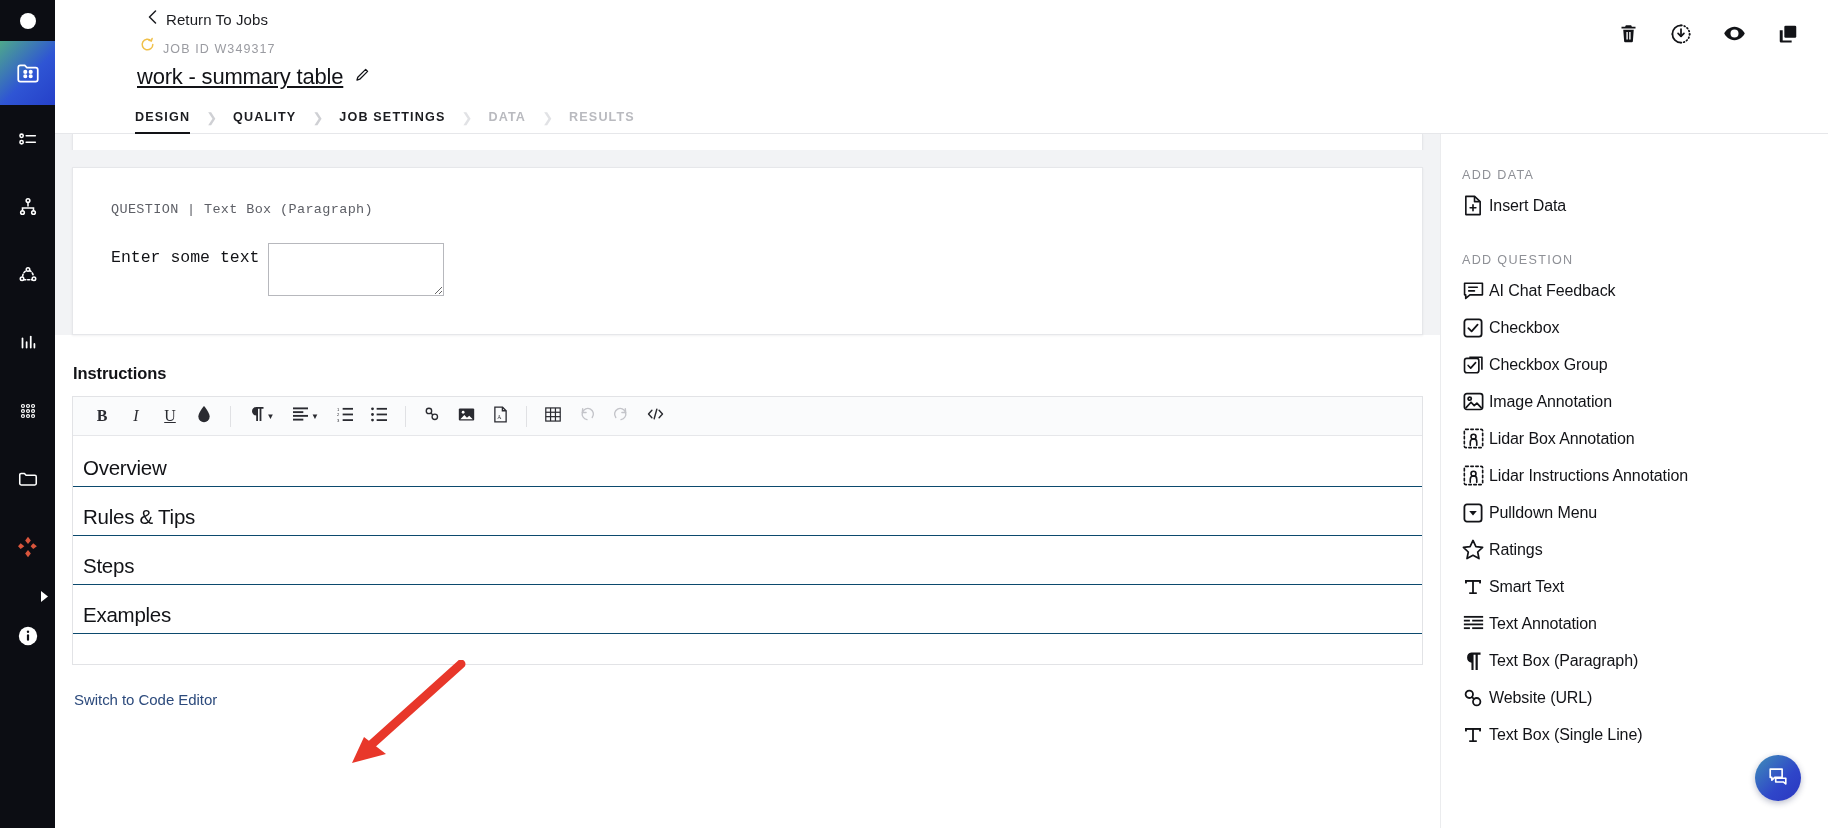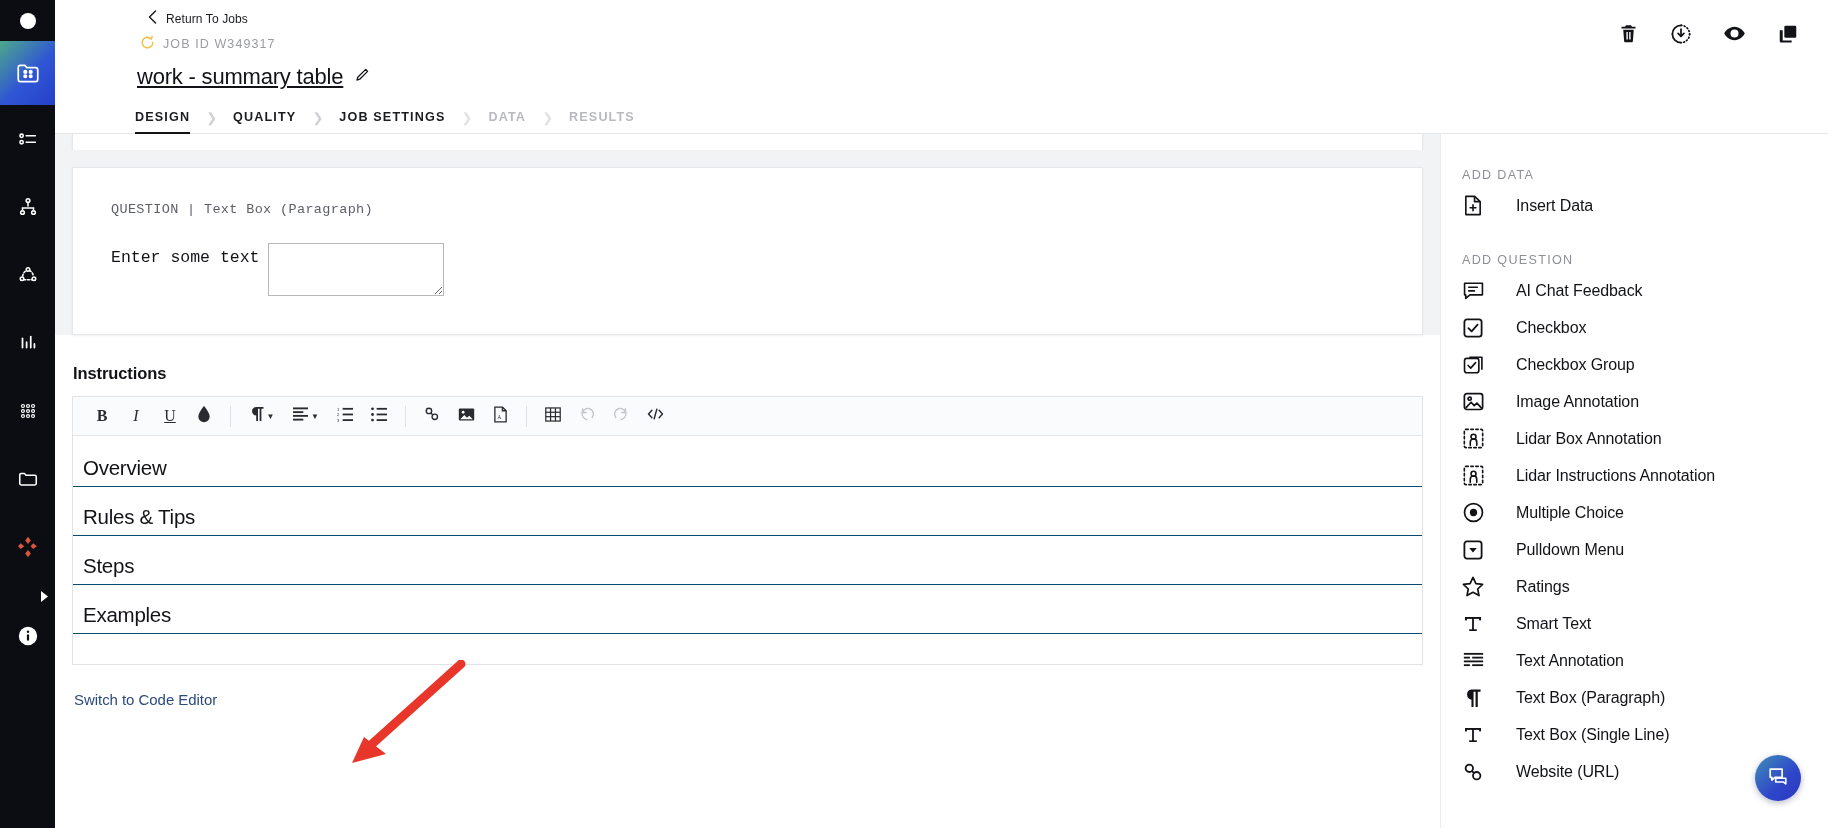--- a/index.html
+++ b/index.html
@@ -61,7 +61,7 @@
   }
   .return-row .chev { color: #1b1c20; display:block; }
   .return-row .label {
-    font-size: 12px; color: #1b1c20; letter-spacing: .1px;
+    font-size: 15px; color: #1b1c20; letter-spacing: .1px;
   }
   .jobid-row {
     display: flex; align-items: center; gap: 8px;

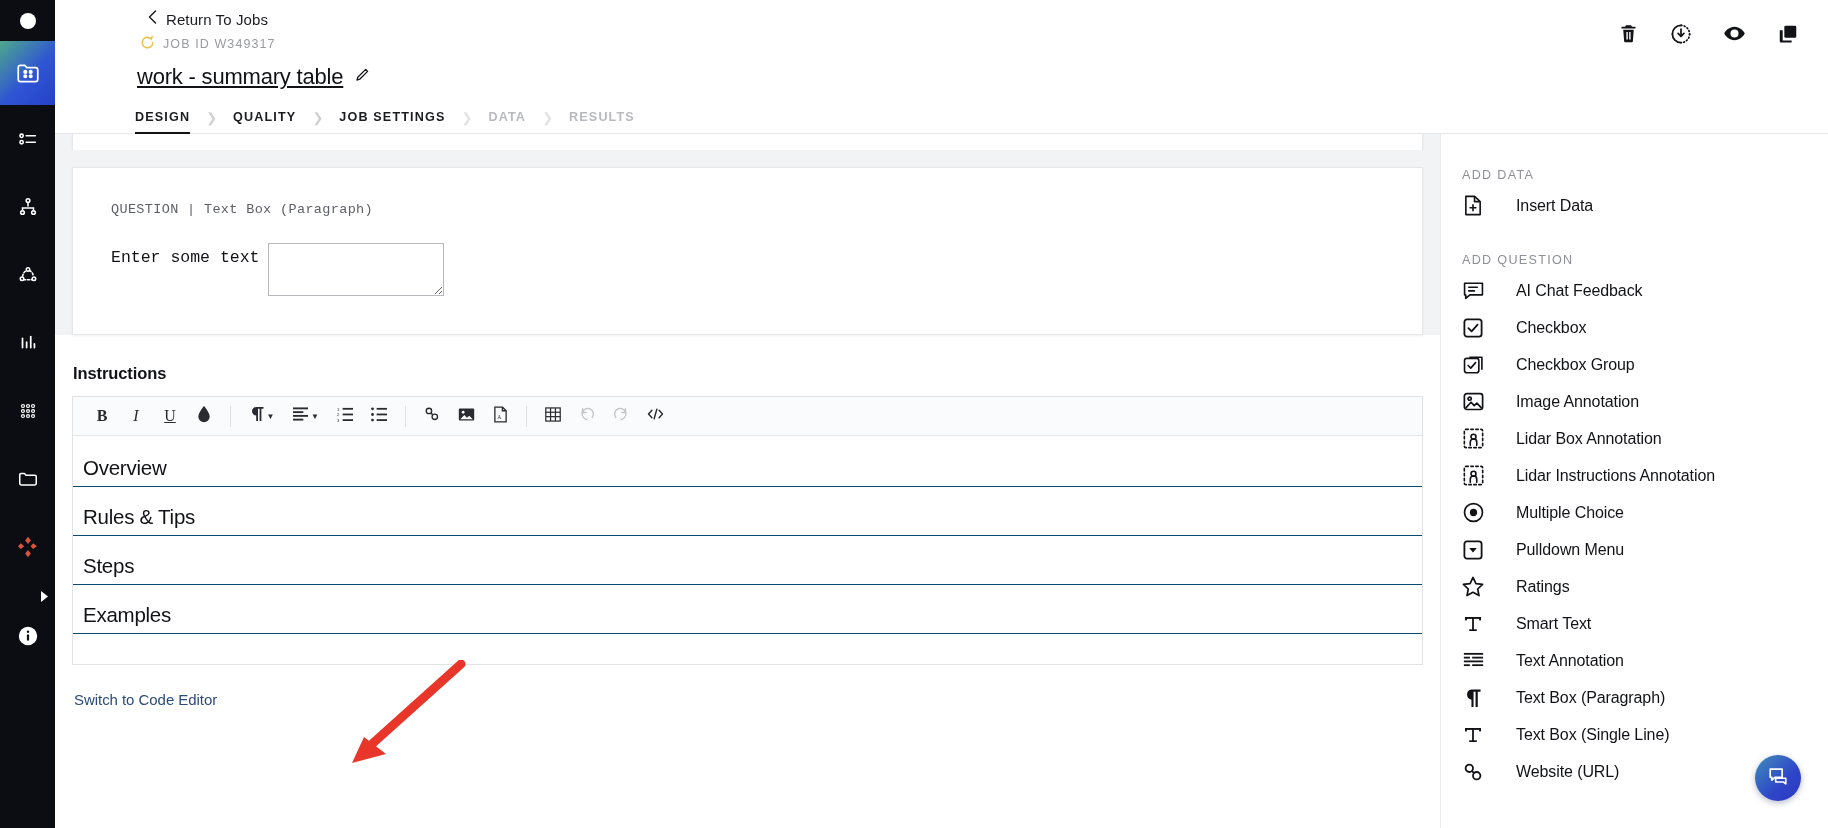--- a/index.html
+++ b/index.html
@@ -64,7 +64,7 @@
     font-size: 15px; color: #1b1c20; letter-spacing: .1px;
   }
   .jobid-row {
-    display: flex; align-items: center; gap: 8px;
+    display: flex; align-items: flex-end; gap: 8px;
     padding-left: 85px; height: 24px; margin-top: 2px;
   }
   .jobid-row .txt {

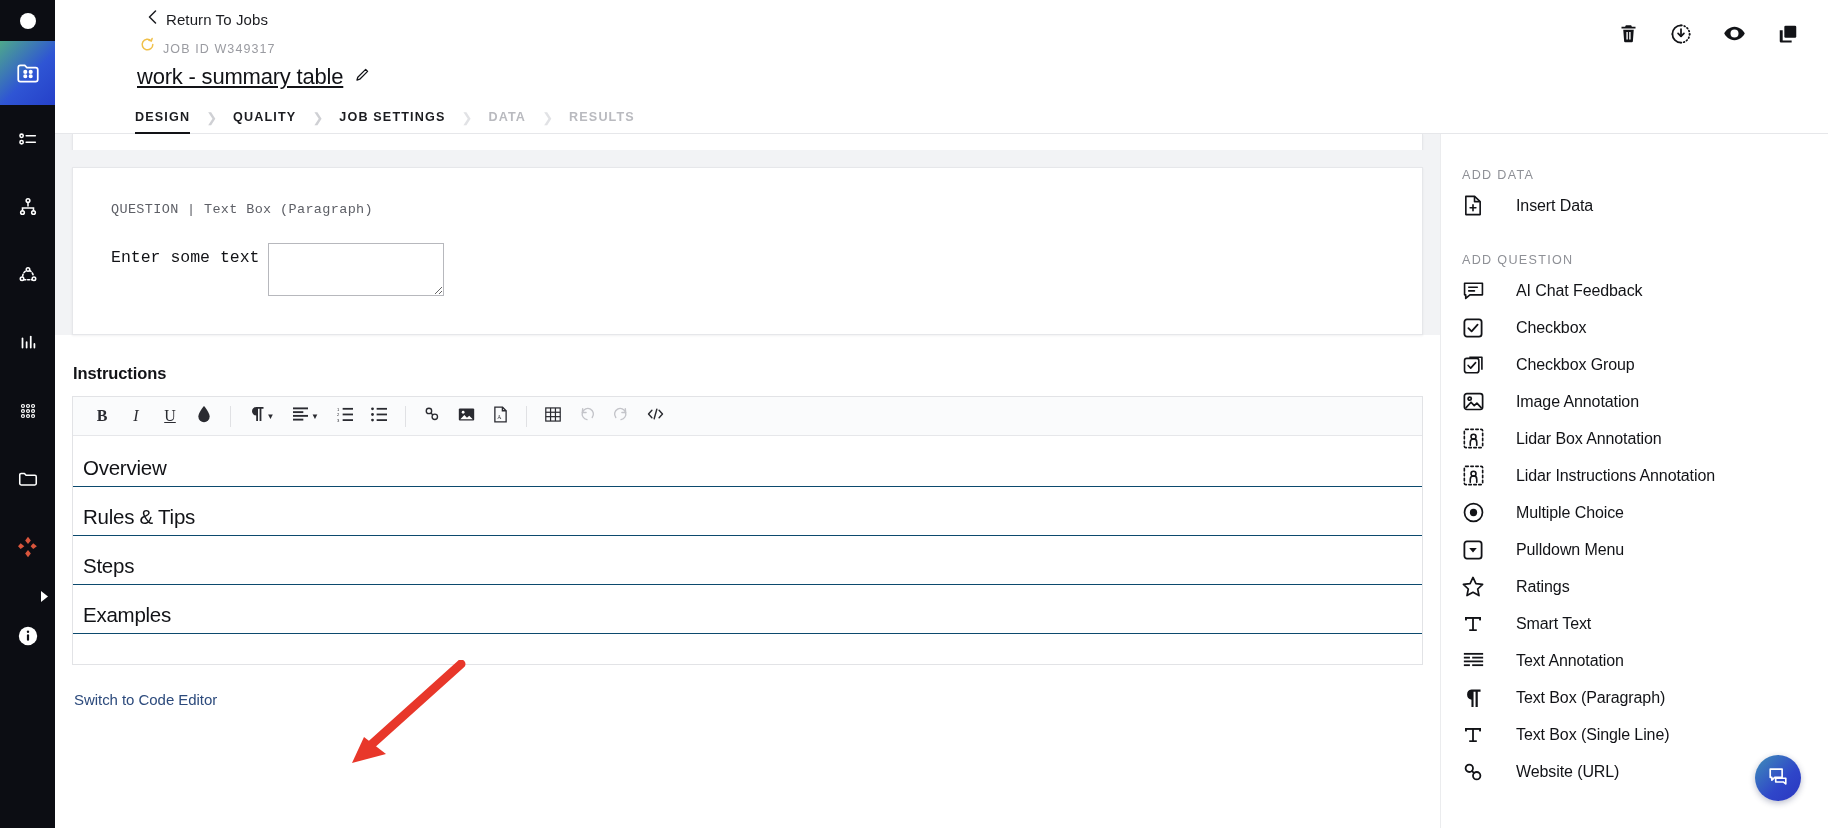--- a/index.html
+++ b/index.html
@@ -190,7 +190,7 @@
   }
   .rp-section-title.second { margin-top: 29px; }
   .rp-item {
-    display: flex; align-items: center; gap: 32px;
+    display: flex; align-items: center; gap: 5px;
     height: 37px; padding-left: 21px; cursor: pointer;
   }
   .rp-icon {

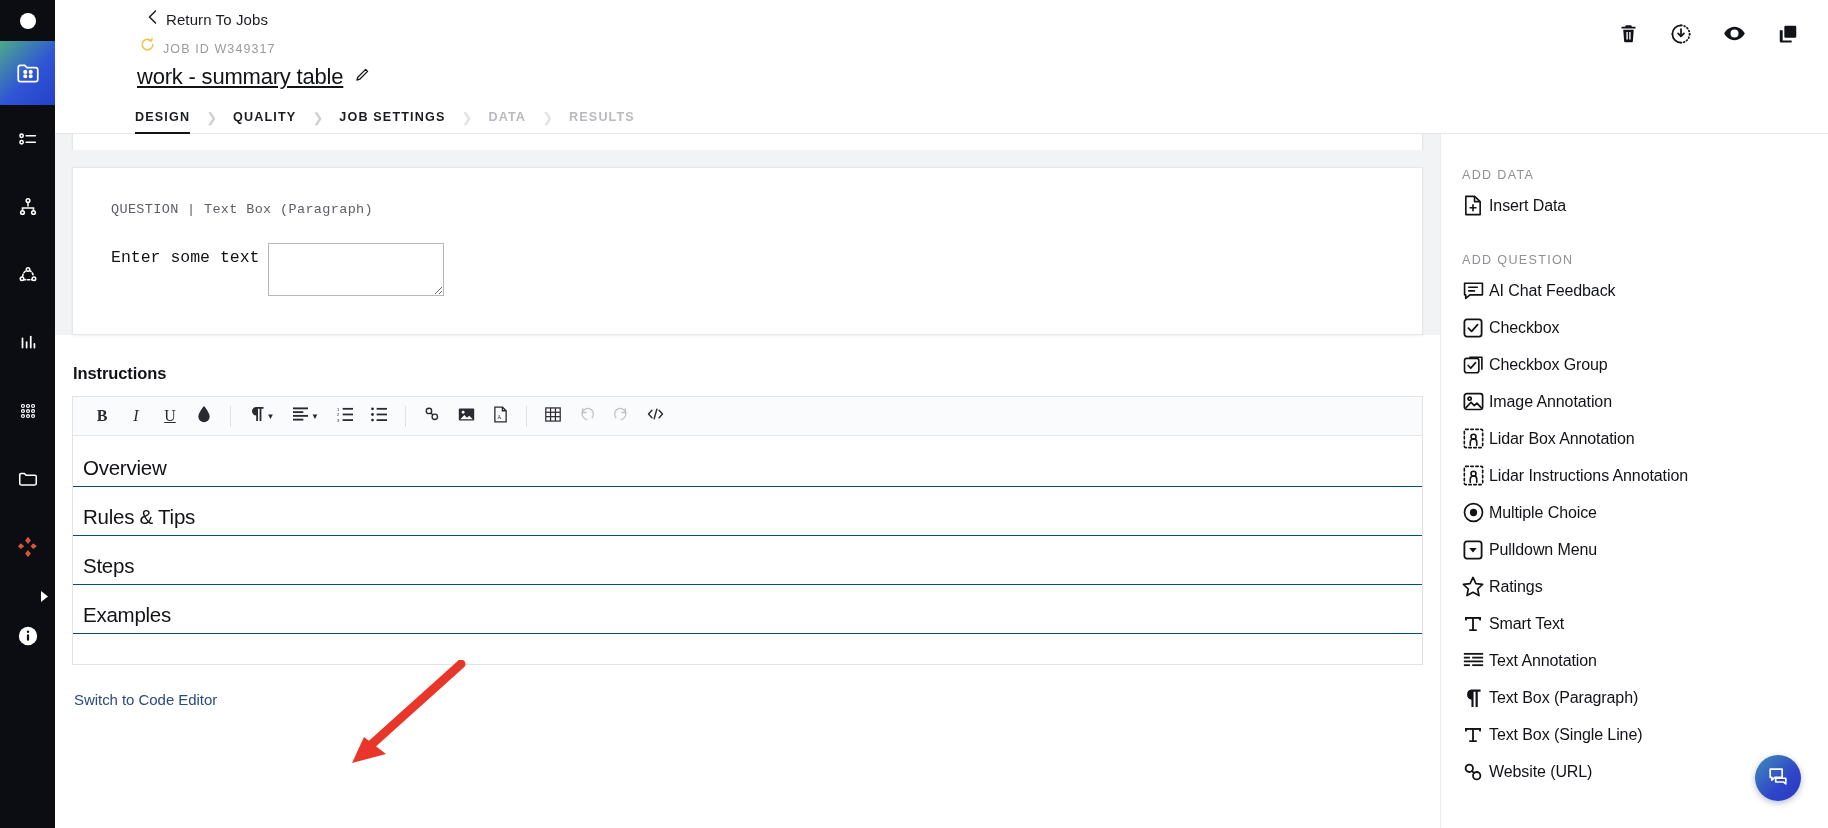--- a/index.html
+++ b/index.html
@@ -684,15 +684,6 @@
           <span class="rp-label">Lidar Instructions Annotation</span>
         </div>
 
-        <div class="rp-item">
-          <span class="rp-icon">
-            <svg width="21" height="21" viewBox="0 0 22 22" fill="none" stroke="#121317" stroke-width="1.8">
-              <circle cx="11" cy="11" r="9.4"></circle>
-                <circle cx="11" cy="11" r="3.8" fill="#121317" stroke="none"></circle>
-            </svg>
-          </span>
-          <span class="rp-label">Multiple Choice</span>
-        </div>
 
         <div class="rp-item">
           <span class="rp-icon">

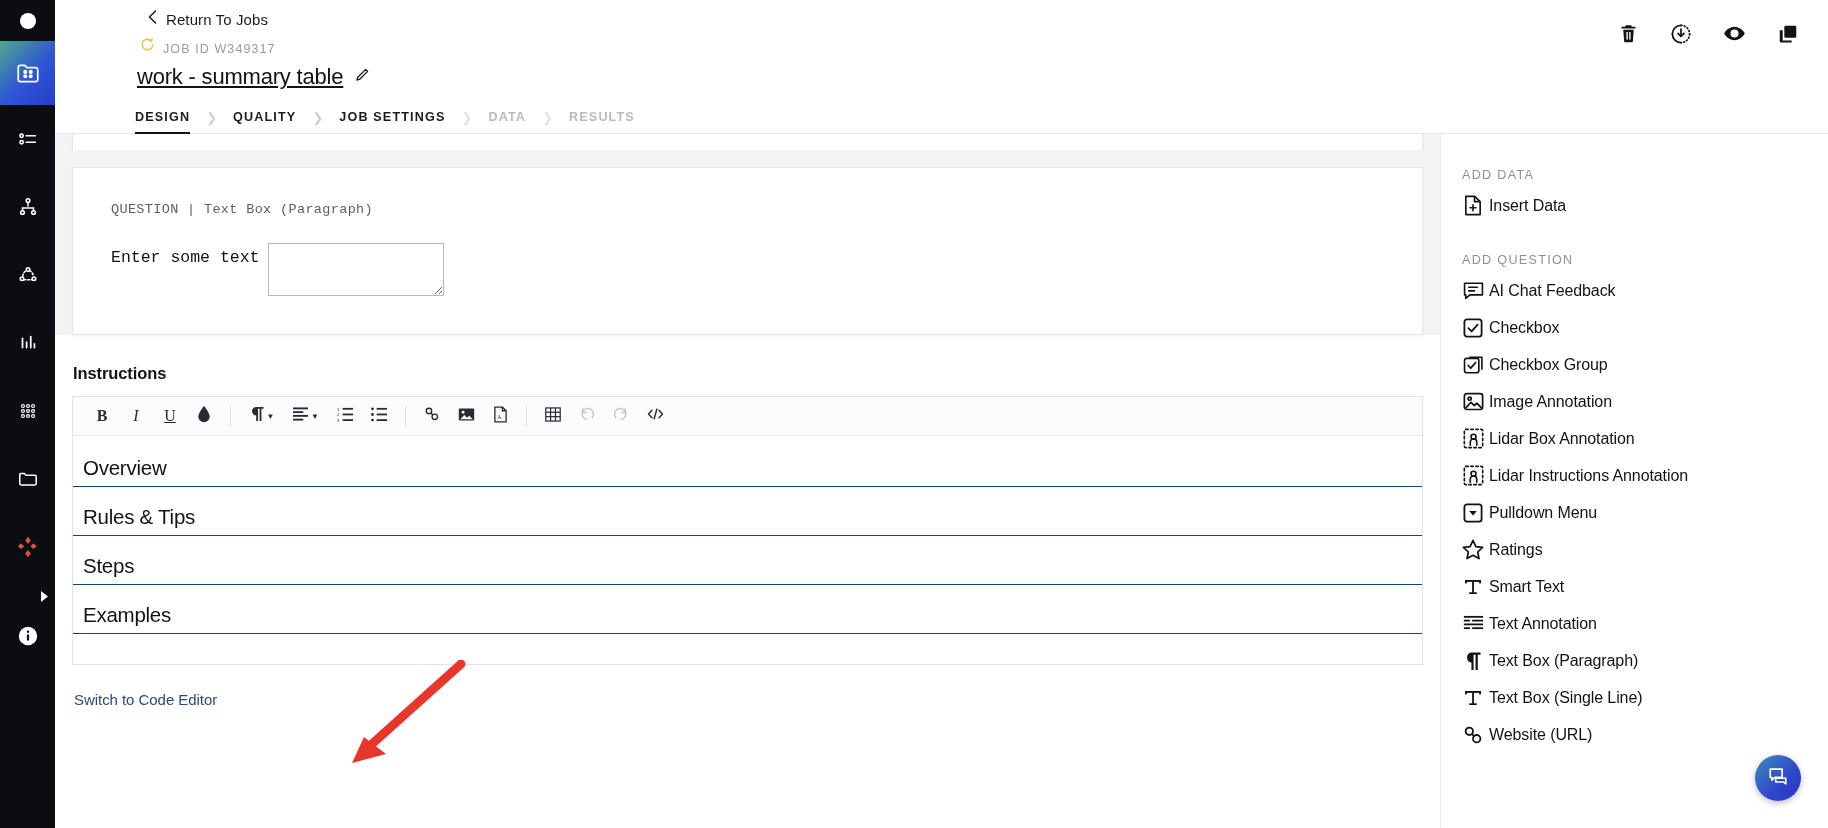--- a/index.html
+++ b/index.html
@@ -742,6 +742,17 @@
 
         <div class="rp-item">
           <span class="rp-icon">
+            <svg width="20" height="20" viewBox="0 0 20 20" fill="none" stroke="#121317" stroke-width="1.8">
+              <circle cx="6.3" cy="6.3" r="3.7"></circle>
+                <circle cx="13.7" cy="13.7" r="3.7"></circle>
+                <line x1="8.8" y1="8.9" x2="11.3" y2="11.3"></line>
+            </svg>
+          </span>
+          <span class="rp-label">Website (URL)</span>
+        </div>
+
+        <div class="rp-item">
+          <span class="rp-icon">
             <svg width="20" height="20" viewBox="0 0 20 20" fill="#121317">
               <rect x="2" y="3" width="16" height="1.9"></rect>
                 <rect x="2" y="3" width="1.9" height="3.4"></rect>
@@ -753,17 +764,6 @@
           <span class="rp-label">Text Box (Single Line)</span>
         </div>
 
-        <div class="rp-item">
-          <span class="rp-icon">
-            <svg width="20" height="20" viewBox="0 0 20 20" fill="none" stroke="#121317" stroke-width="1.8">
-              <circle cx="6.3" cy="6.3" r="3.7"></circle>
-                <circle cx="13.7" cy="13.7" r="3.7"></circle>
-                <line x1="8.8" y1="8.9" x2="11.3" y2="11.3"></line>
-            </svg>
-          </span>
-          <span class="rp-label">Website (URL)</span>
-        </div>
-
         <div class="chat-fab">
           <span>
             <svg width="22" height="22" viewBox="0 0 24 24" fill="none" stroke="#fff" stroke-width="1.8" stroke-linejoin="round">

